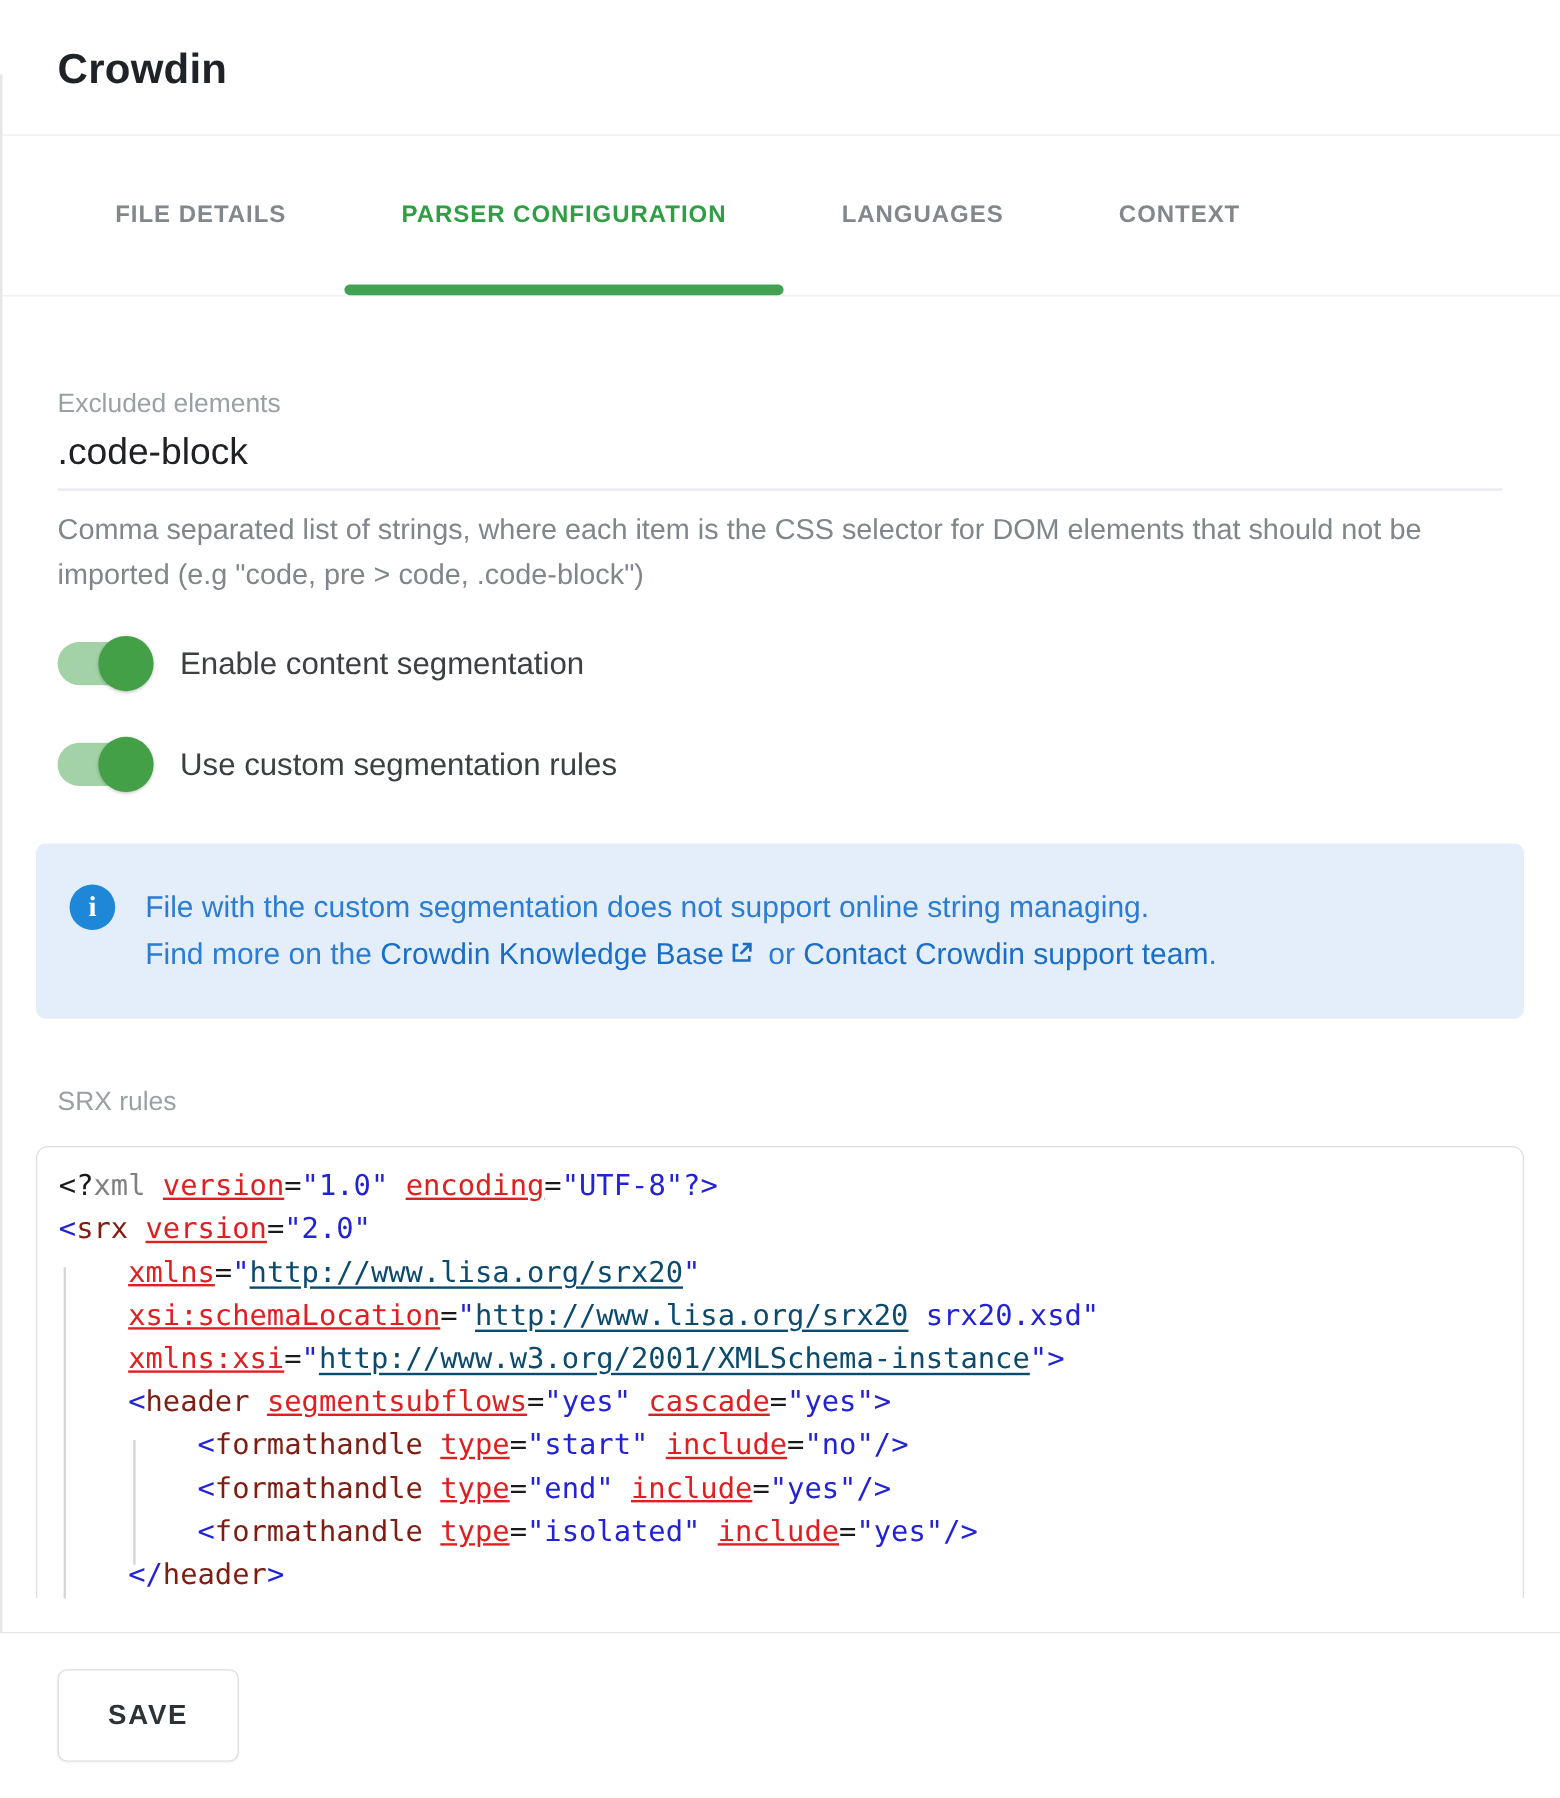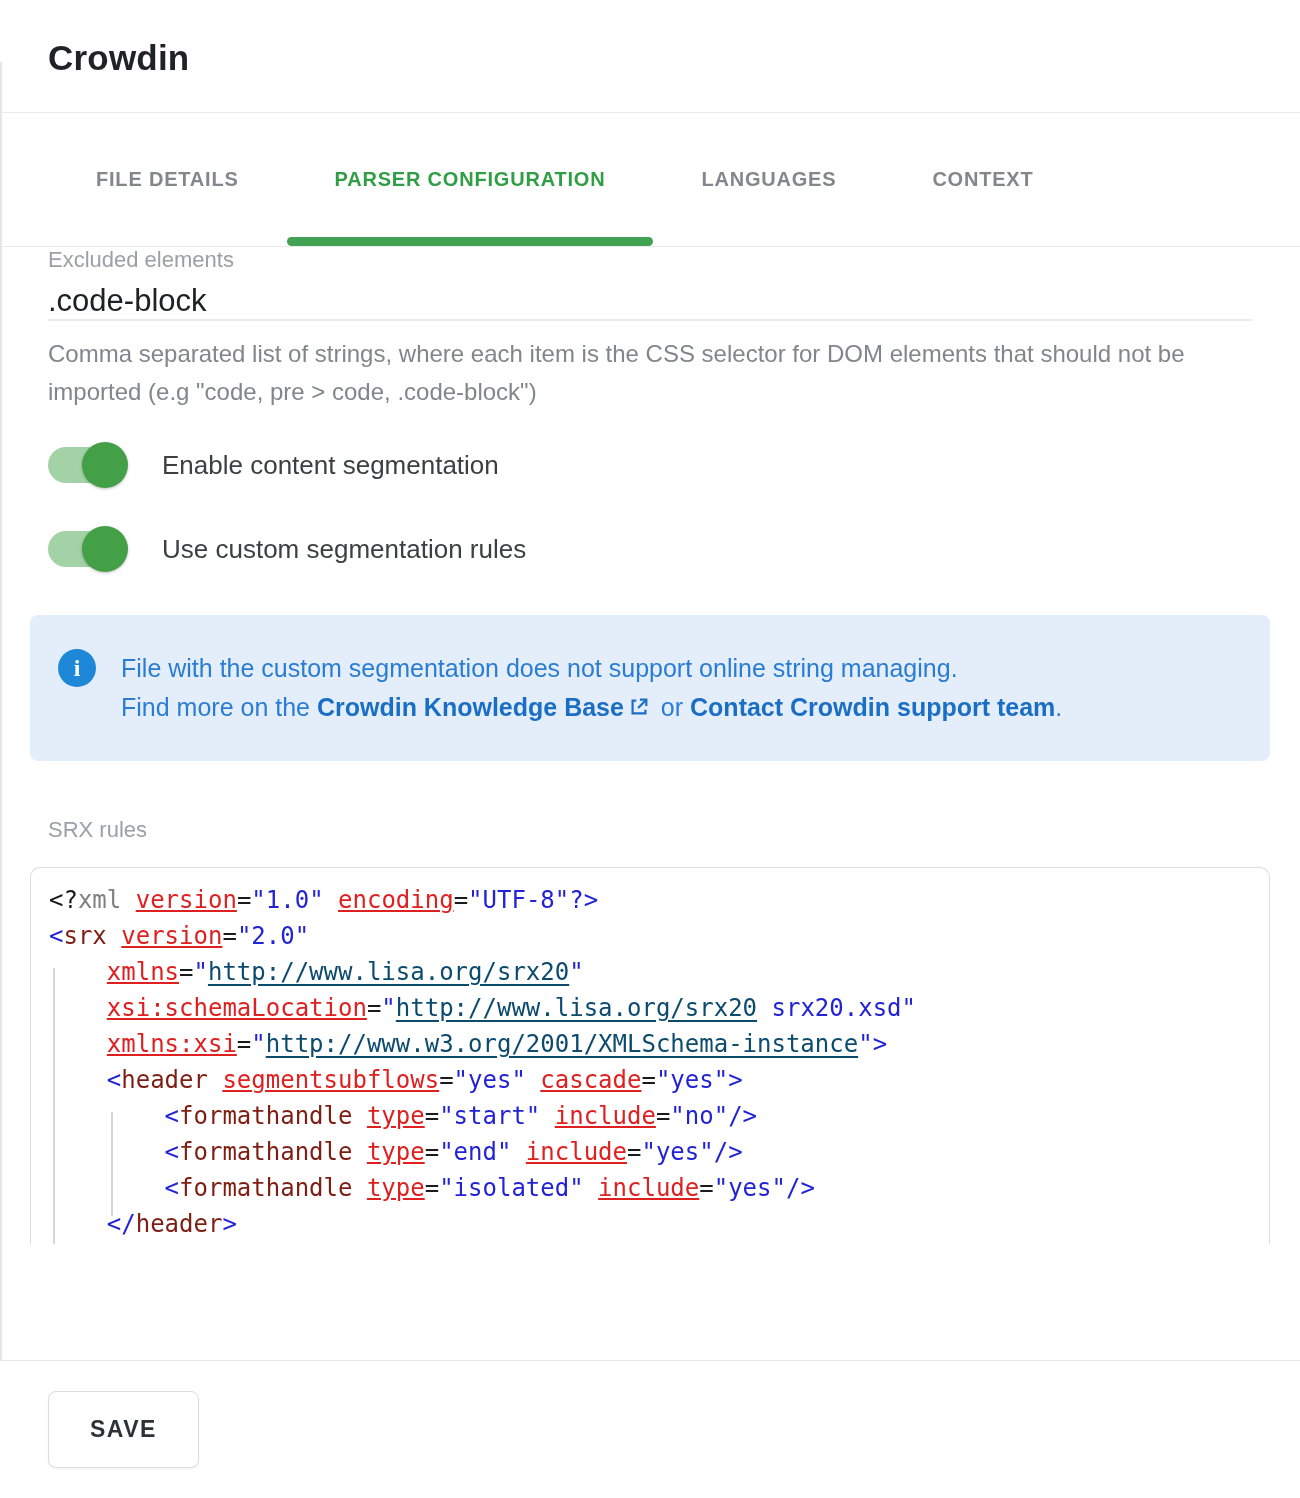--- a/index.html
+++ b/index.html
@@ -32,7 +32,7 @@
 
   
   .main{padding:0 48px;}
-  .field{border-bottom:2px solid #e8eaed;padding-bottom:0;}
+  .field{margin-top:76px;border-bottom:2px solid #e8eaed;padding-bottom:12px;}
   .field-label{font-size:22px;color:#9aa0a6;}
   .field-input{
     display:block;width:100%;border:none;outline:none;margin-top:10px;padding:0;

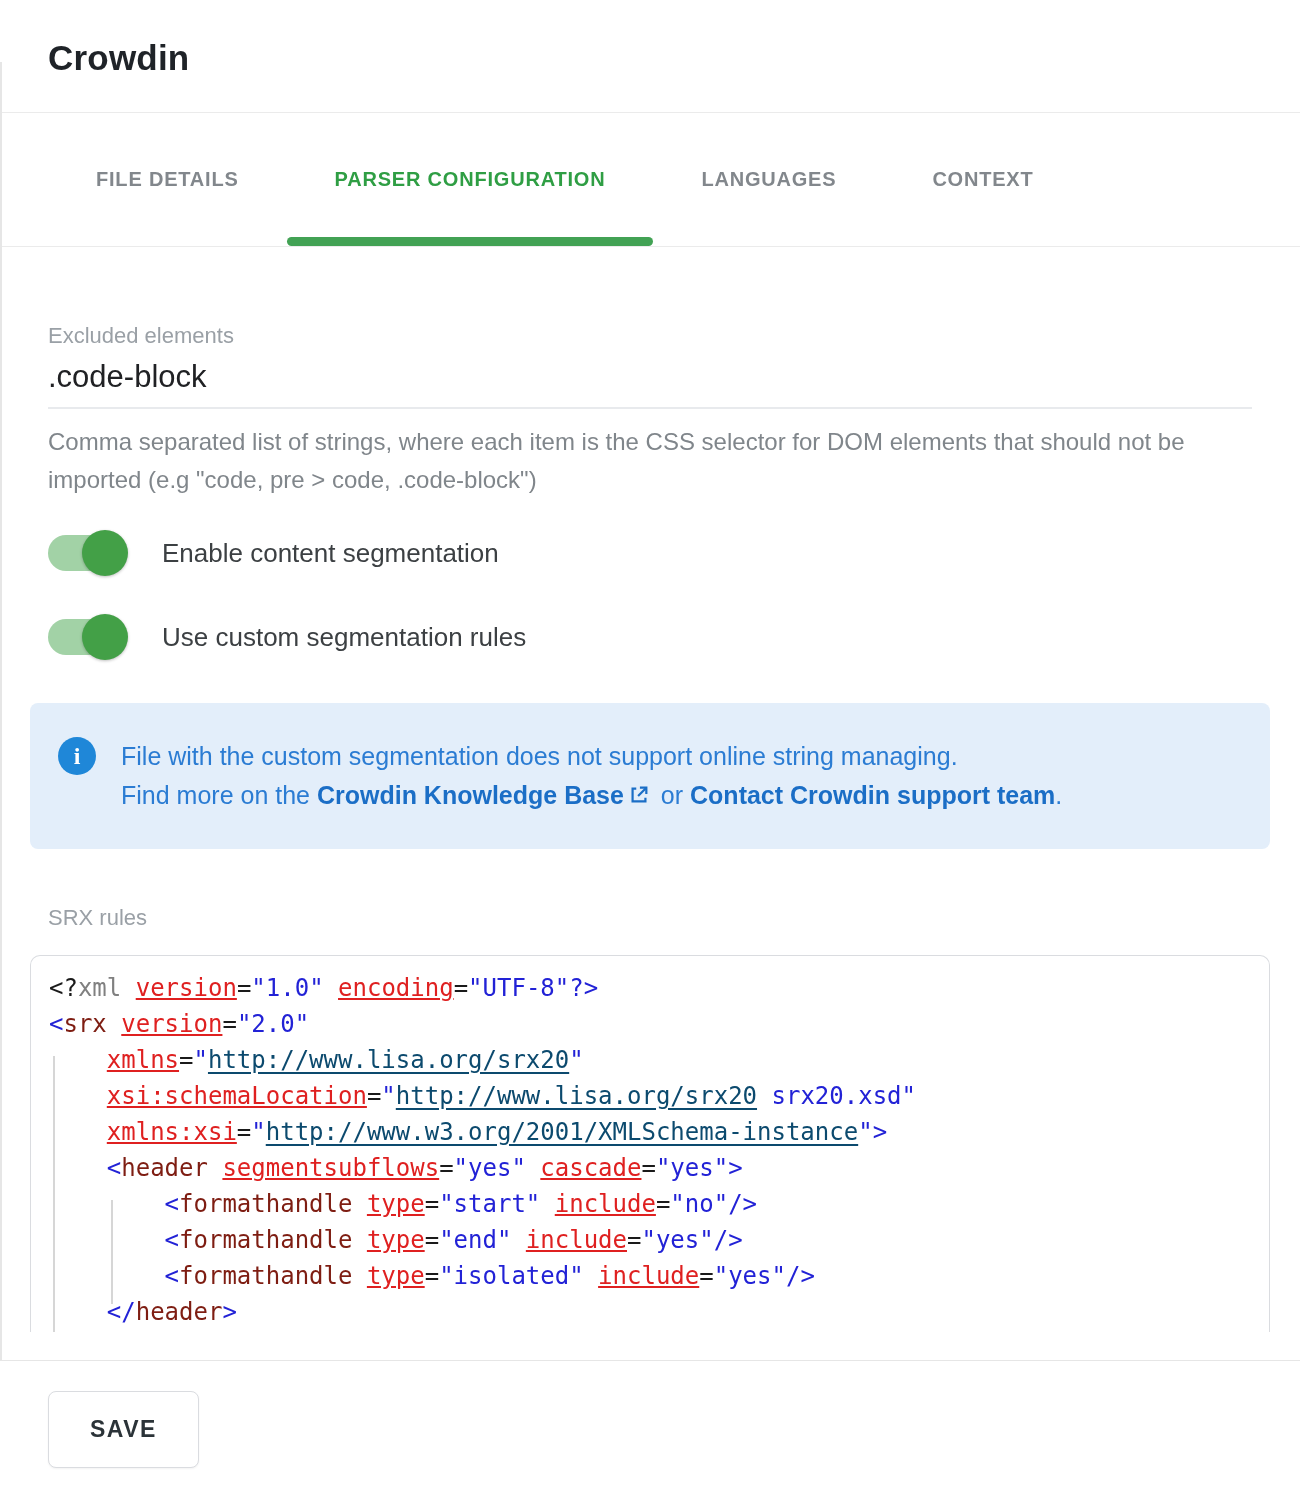--- a/index.html
+++ b/index.html
@@ -44,7 +44,7 @@
 
   
   .toggles{margin-top:30px;}
-  .toggle-row{display:flex;align-items:center;margin-bottom:36px;height:48px;gap:12px;}
+  .toggle-row{display:flex;align-items:center;margin-bottom:36px;height:48px;}
   .switch{position:relative;width:76px;height:36px;cursor:pointer;flex:0 0 auto;}
   .switch .track{
     position:absolute;left:0;top:0;width:76px;height:36px;border-radius:18px;

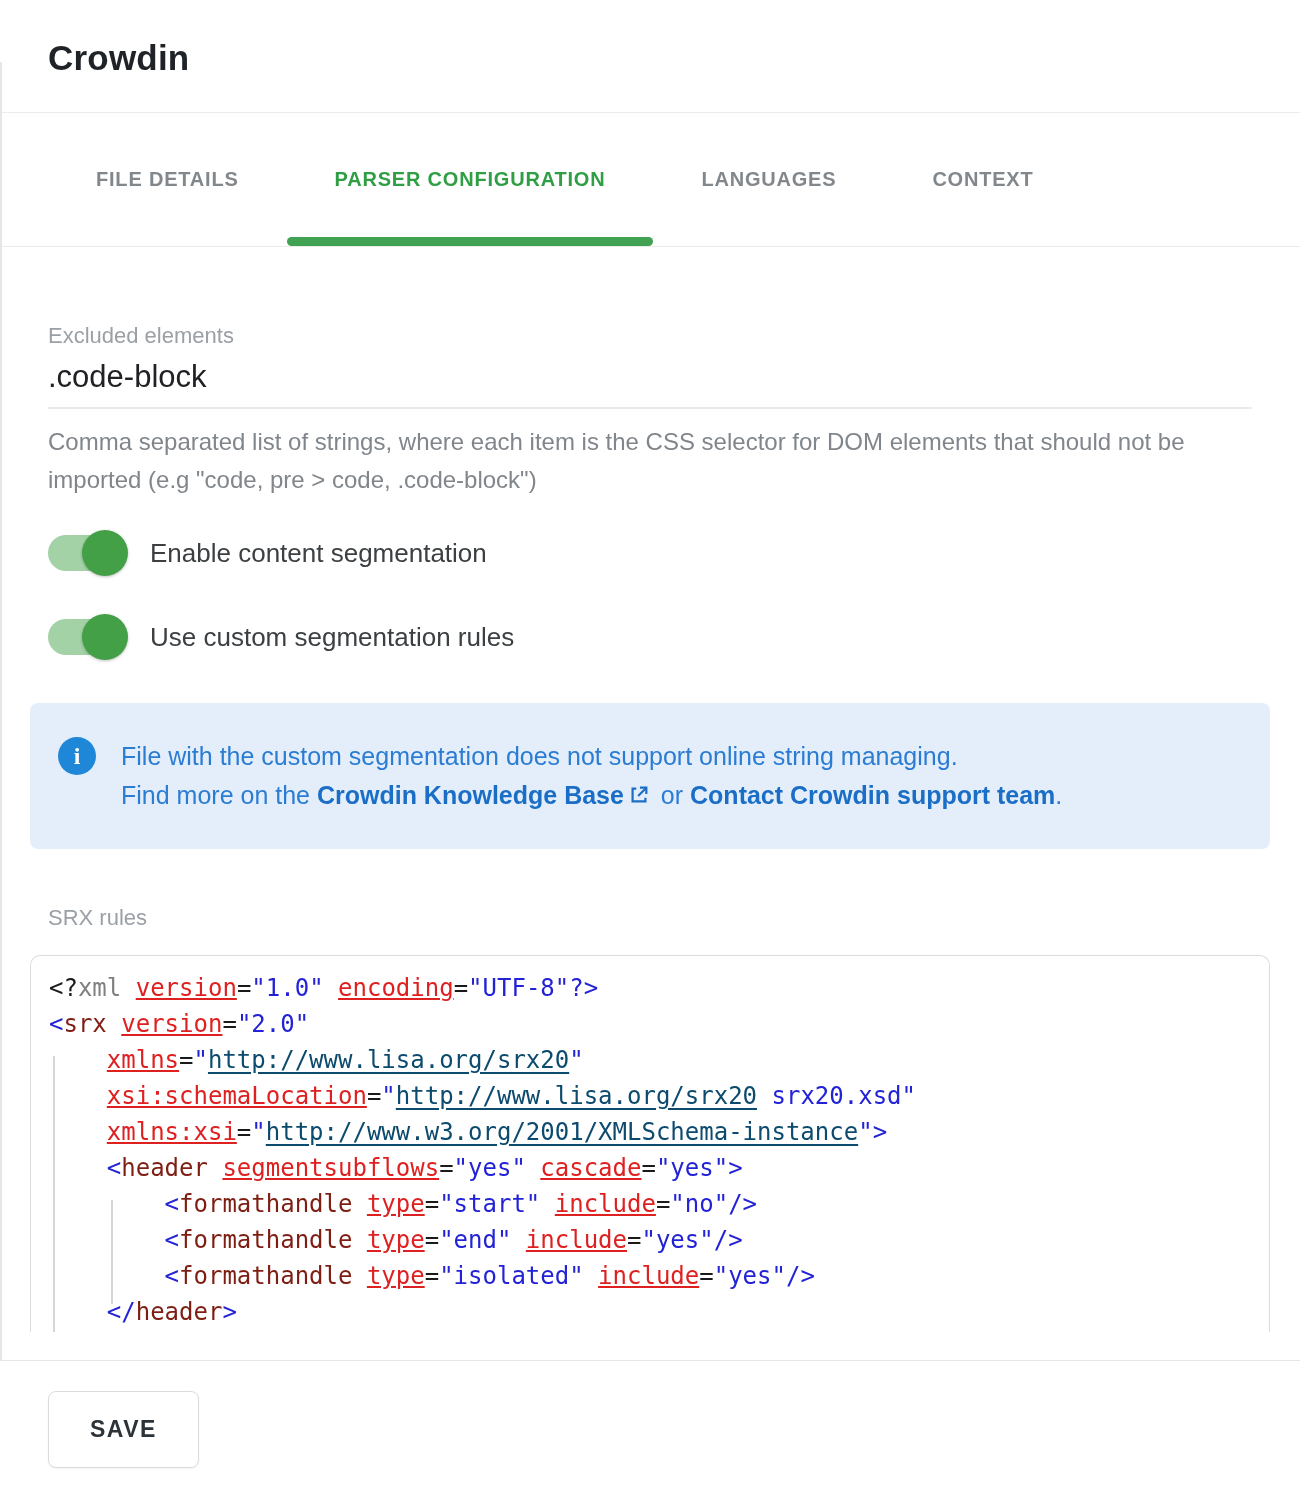--- a/index.html
+++ b/index.html
@@ -67,7 +67,7 @@
     font-size:24px;font-weight:700;font-family:"Liberation Serif",serif;
   }
   .info-line{margin:0;font-size:25px;line-height:39px;color:#2b7cd3;max-width:1080px;}
-  .info-link{font-weight:700;color:#1b6ec6;cursor:pointer;}
+  .info-link{font-weight:400;color:#1b6ec6;cursor:pointer;}
   .ext-icon{display:inline-block;width:22px;height:22px;margin:0 4px;vertical-align:-2px;}
 
   

